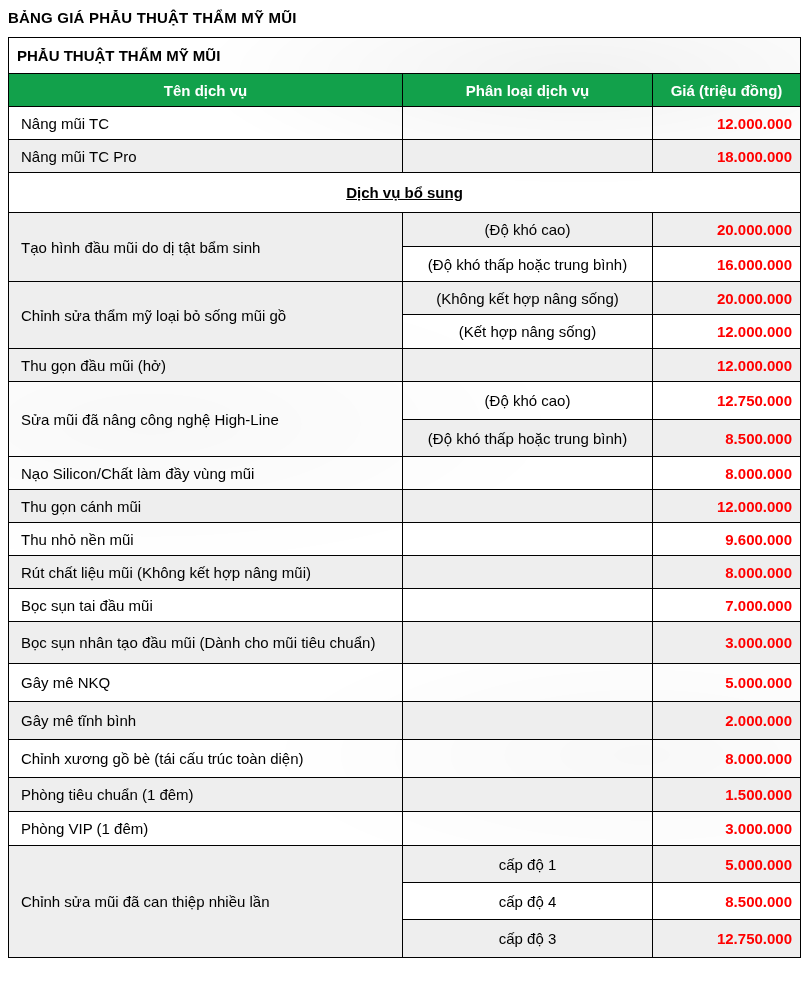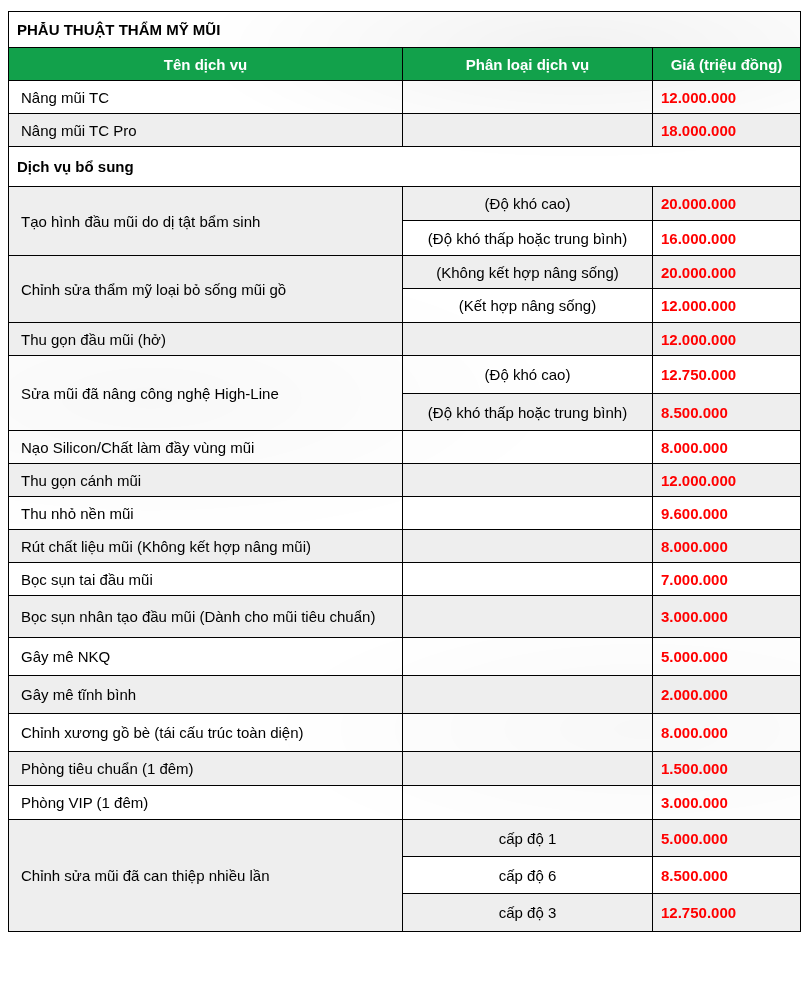--- a/index.html
+++ b/index.html
@@ -83,6 +83,7 @@
 <body>
 
 <div class="page">
+  <h1 class="page-title">BẢNG GIÁ PHẪU THUẬT THẨM MỸ MŨI</h1>
 
   <table class="price-table">
     <colgroup>

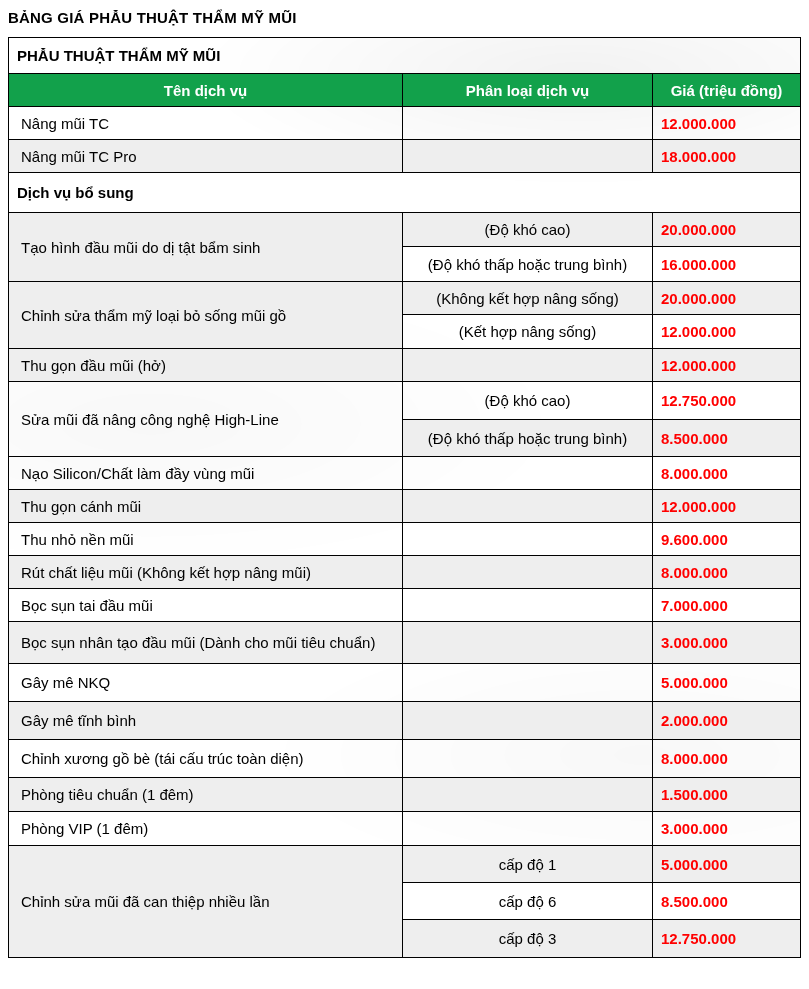--- a/index.html
+++ b/index.html
@@ -60,7 +60,7 @@
   td.name { text-align: left; padding-left: 12px; }
   td.cat  { text-align: center; }
   td.price {
-    text-align: left;
+    text-align: right;
     font-weight: bold;
     color: #ff0000;
     margin-left: 28px;

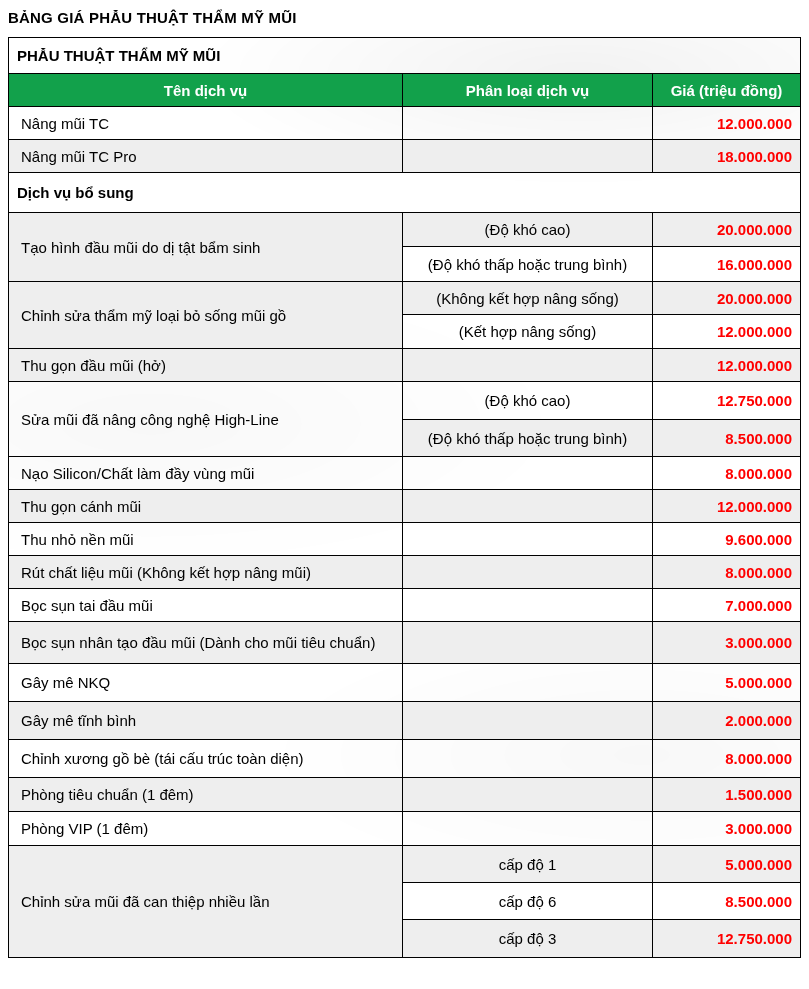--- a/index.html
+++ b/index.html
@@ -66,7 +66,9 @@
     margin-left: 28px;
   }
   td.section {
-    font-weight: bold;
+    text-align: center;
+    font-weight: bold;
+    text-decoration: underline;
   }
   td.g { background: #eeeeee; }
   tr.h33 { height: 33px; }

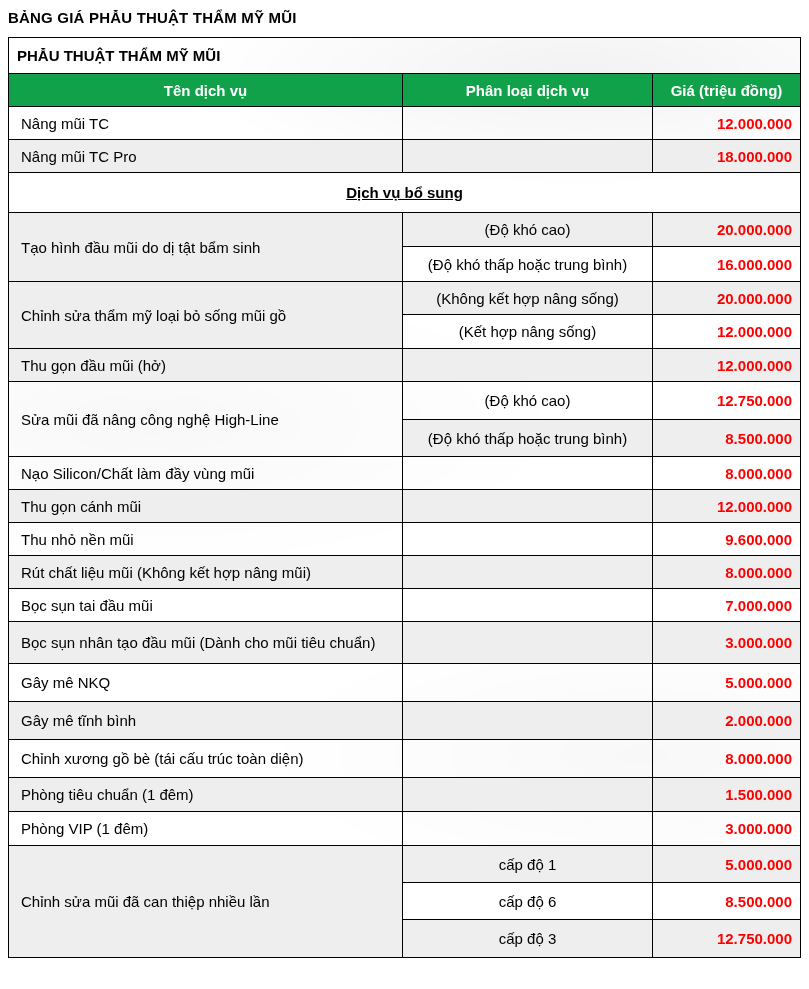--- a/index.html
+++ b/index.html
@@ -228,7 +228,7 @@
         <td class="price g">5.000.000</td>
       </tr>
       <tr class="h37">
-        <td class="cat">cấp độ 6</td>
+        <td class="cat">cấp độ 4</td>
         <td class="price">8.500.000</td>
       </tr>
       <tr class="h38">

